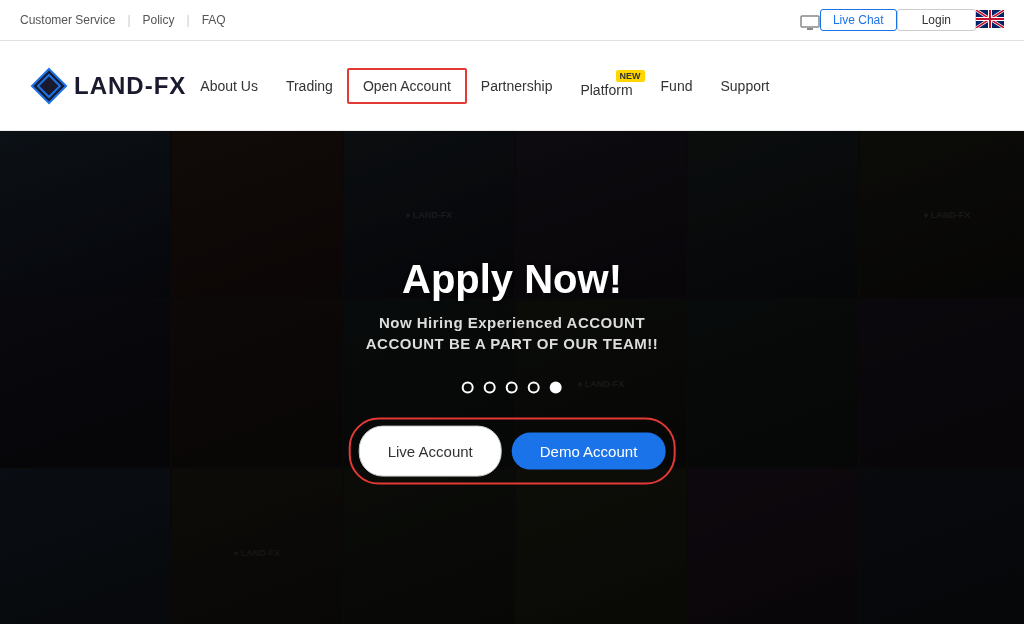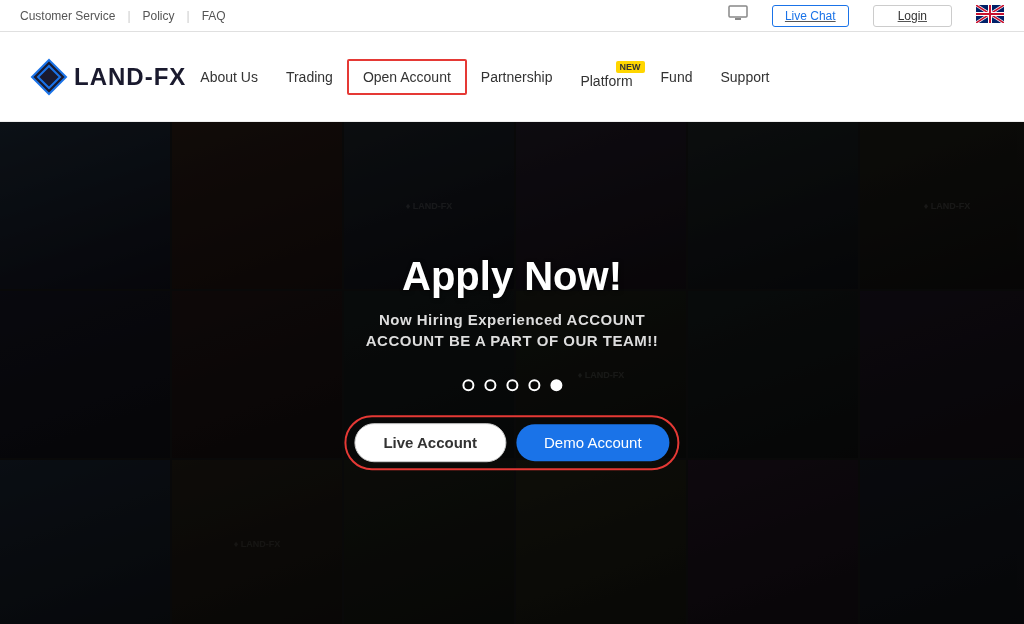--- a/index.html
+++ b/index.html
@@ -11,7 +11,7 @@
       align-items: center;
       justify-content: space-between;
       padding: 0 20px;
-      height: 32px;
+      height: 41px;
       background: #fff;
       border-bottom: 1px solid #e0e0e0;
       font-size: 12px;

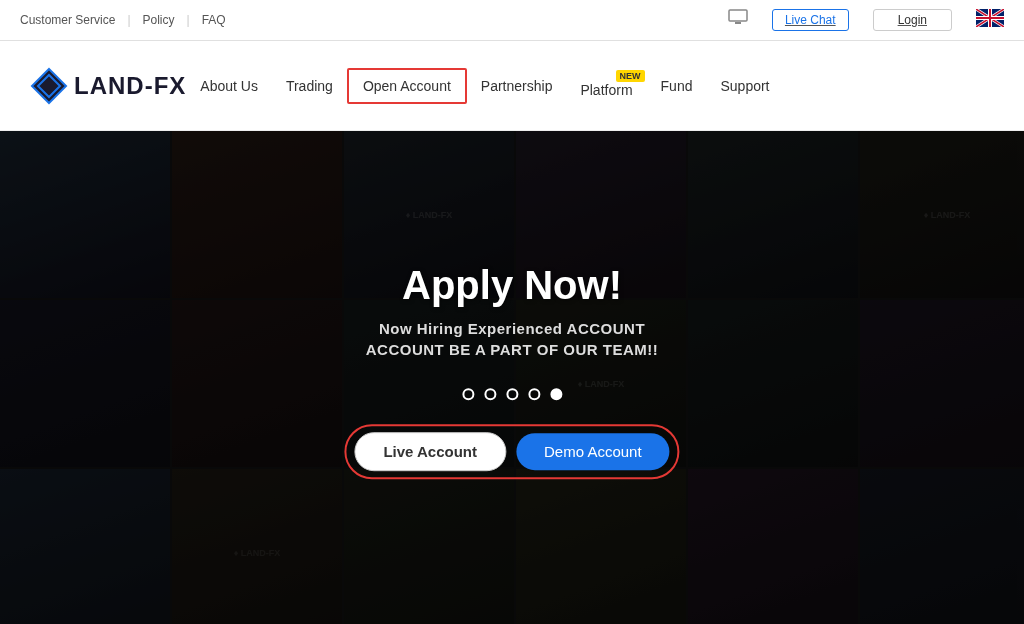--- a/index.html
+++ b/index.html
@@ -20,7 +20,7 @@
     .top-bar-left { display: flex; align-items: center; gap: 12px; }
     .top-bar-left span { cursor: pointer; }
     .top-bar-left .sep { color: #ccc; }
-    .top-bar-right { display: flex; align-items: flex-start; gap: 24px; text-decoration: underline; }
+    .top-bar-right { display: flex; align-items: flex-end; gap: 0; }
     .btn-live-chat {
       border: 1px solid #1a73e8;
       color: #1a73e8;

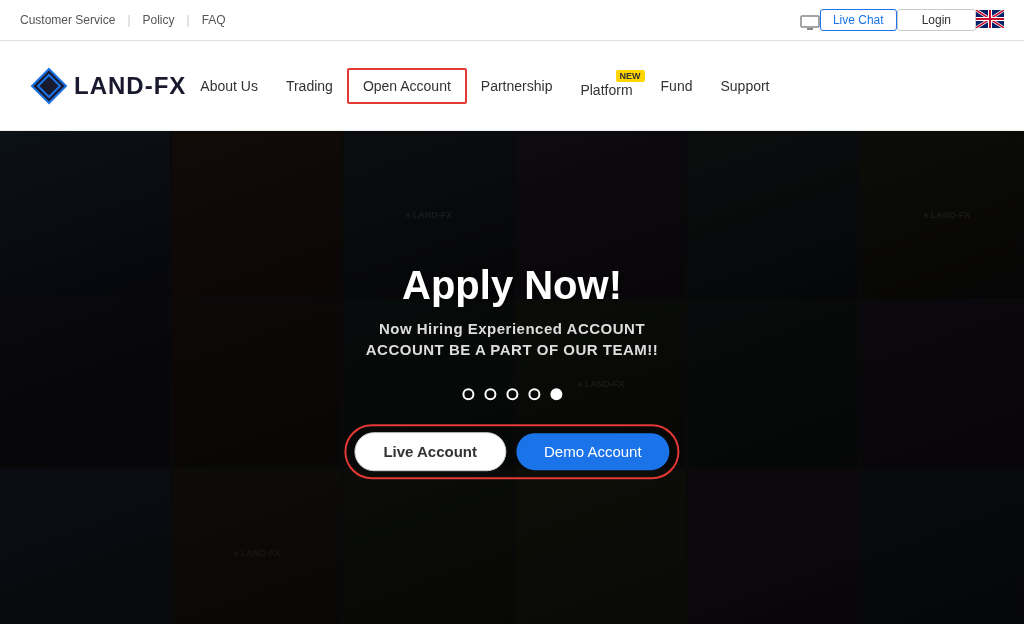--- a/index.html
+++ b/index.html
@@ -206,11 +206,11 @@
       background: #fff;
       color: #333;
       border: 1px solid #ccc;
-      padding: 10px 28px;
+      padding: 16px 28px;
       border-radius: 24px;
       font-size: 15px;
       cursor: pointer;
-      font-weight: 700;
+      font-weight: 400;
     }
     .btn-demo-account {
       background: #1a73e8;

